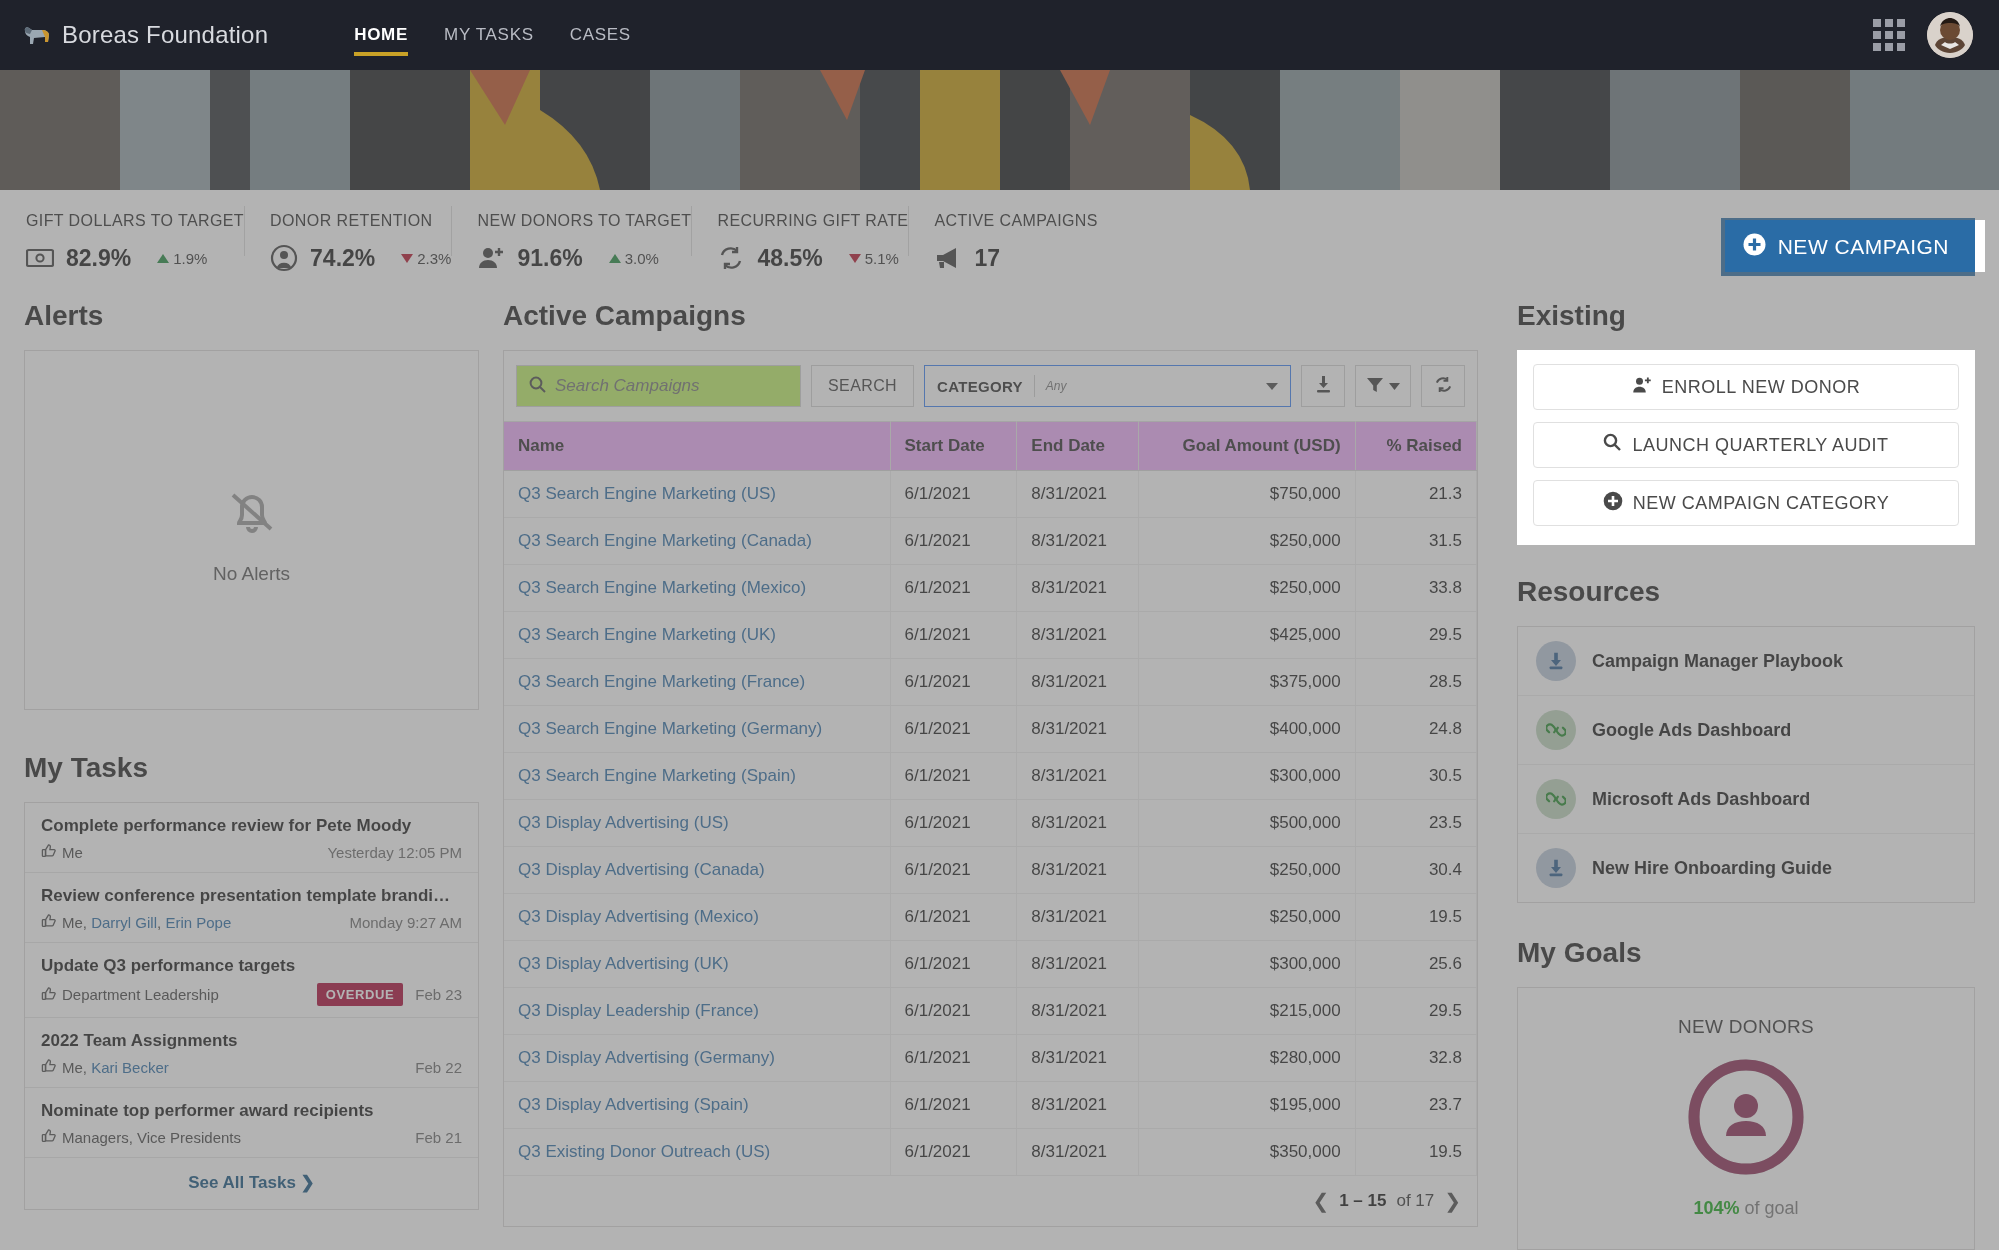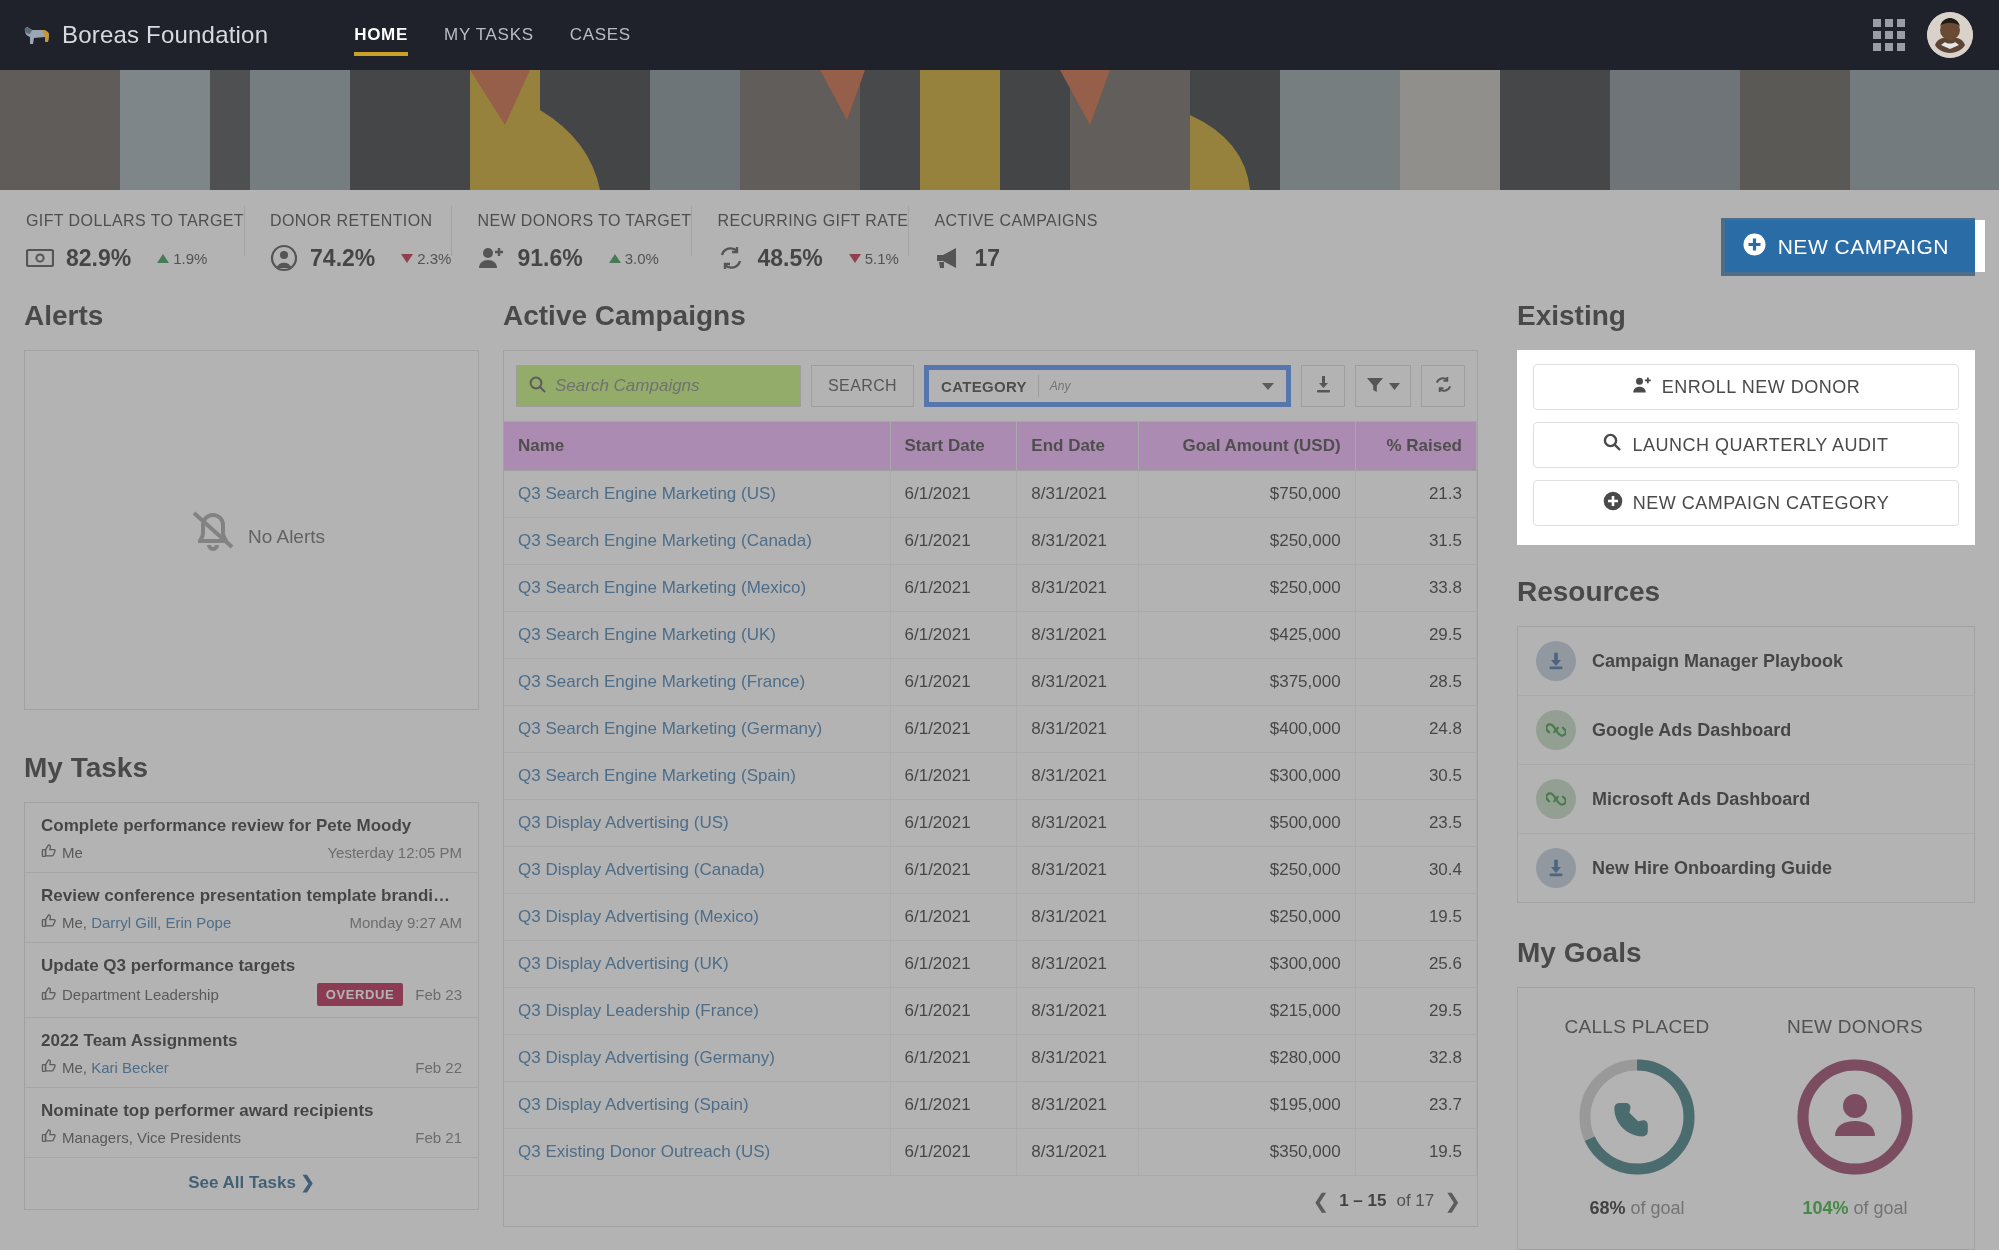--- a/index.html
+++ b/index.html
@@ -112,7 +112,7 @@
     font-family: "Liberation Sans", sans-serif;
   }
   .cat-select {
-    flex: 1; height: 42px; border: 5px solid #3b82f6; background: #fff; display: flex;
+    flex: 1; height: 42px; border: 1px solid #3b82f6; background: #fff; display: flex;
     align-items: center; padding: 0 12px; gap: 11px; min-width: 300px;
   }
   .cat-lbl { font-size: 15px; font-weight: bold; color: #2b2b2b; letter-spacing: .3px; }

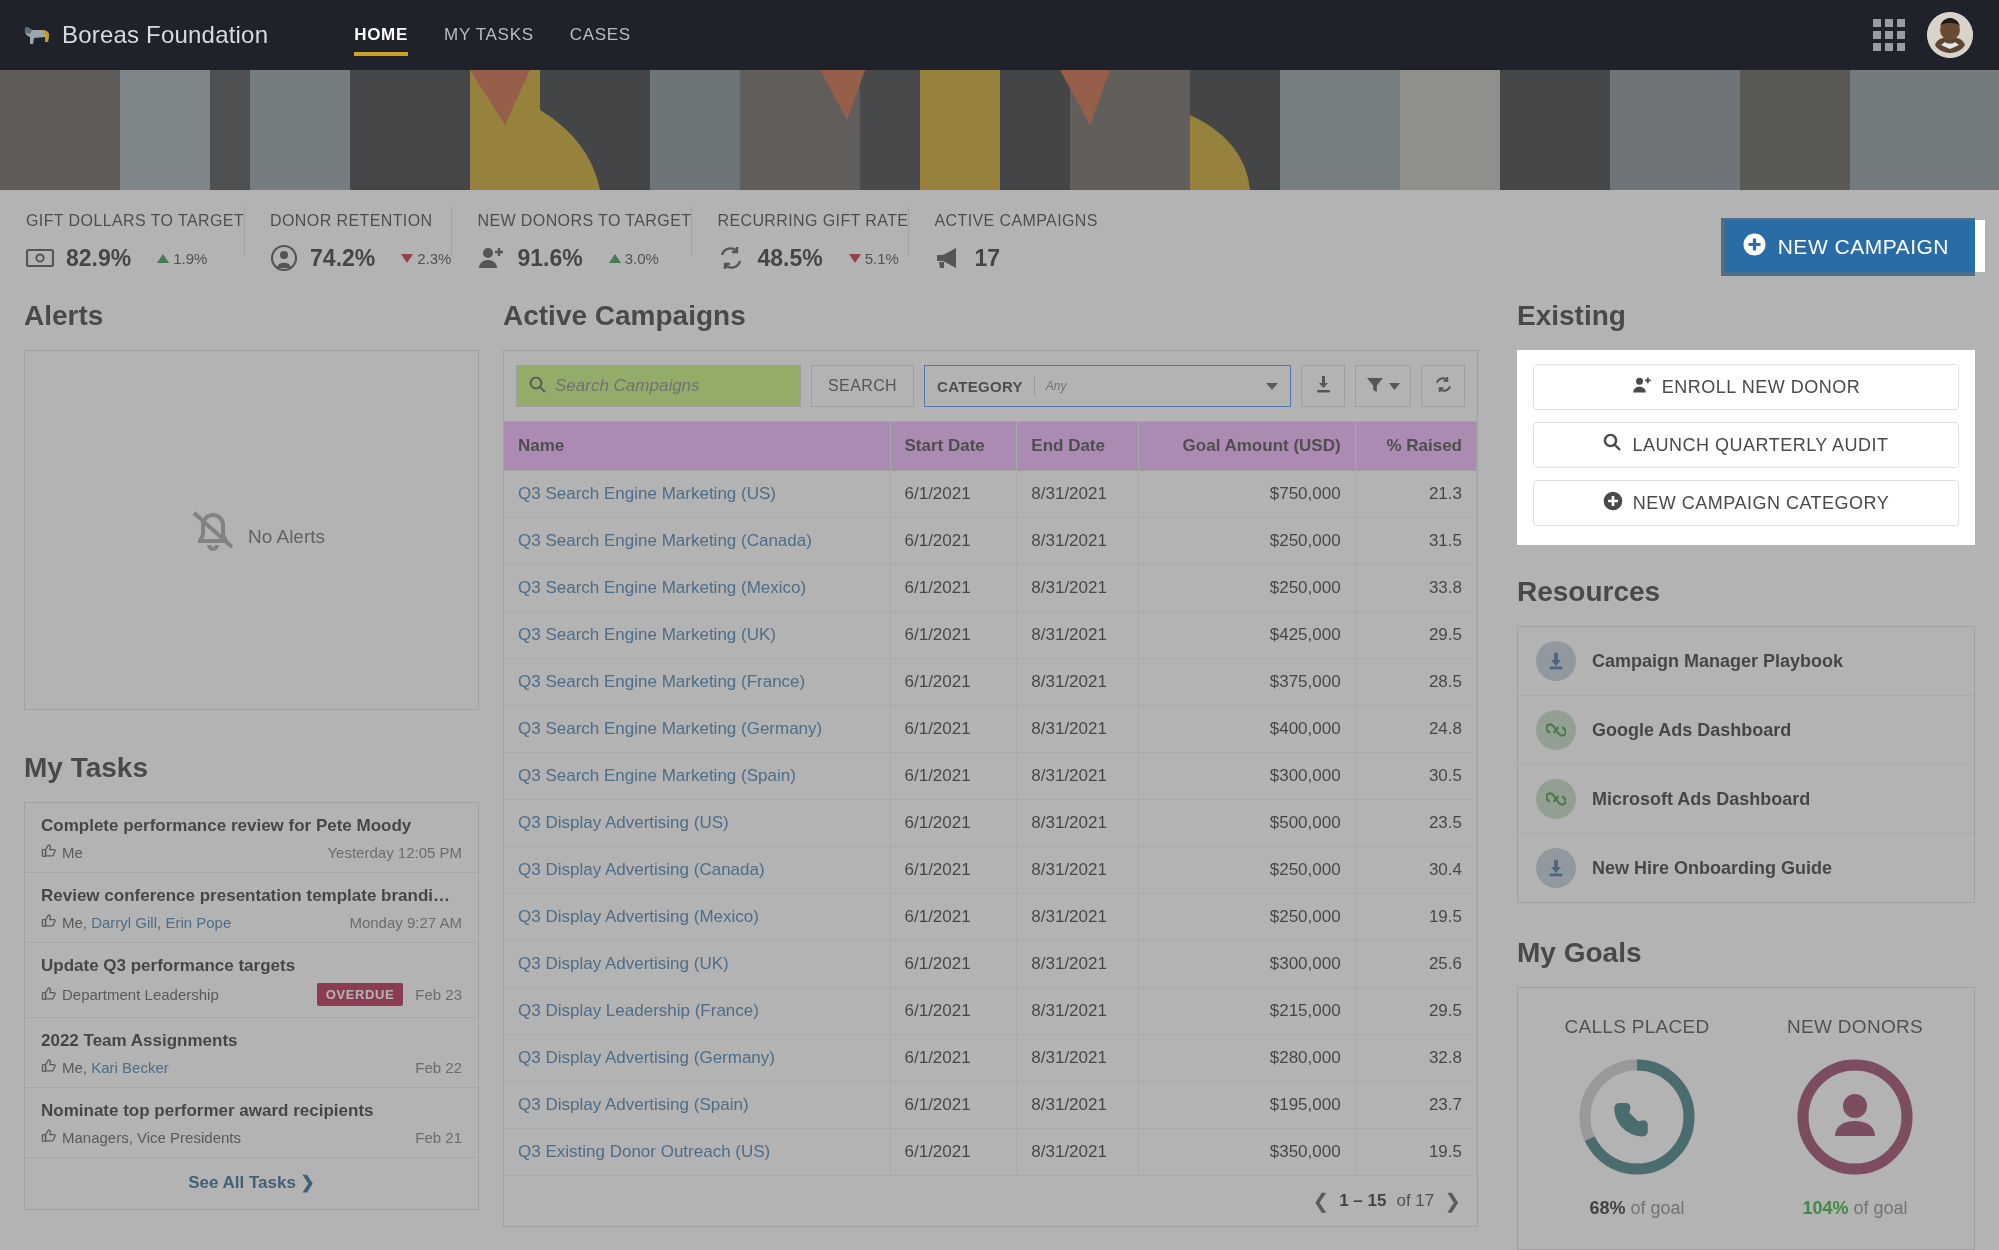--- a/index.html
+++ b/index.html
@@ -76,7 +76,7 @@
   .card { background: #fff; border: 1px solid #dddbda; }
 
   
-  .alerts-card { height: 360px; display: flex; flex-direction: row; align-items: center; justify-content: center; }
+  .alerts-card { height: 360px; display: flex; flex-direction: column; align-items: center; justify-content: center; }
   .noalert-txt { font-size: 19px; color: #555; margin-top: 14px; }
 
   

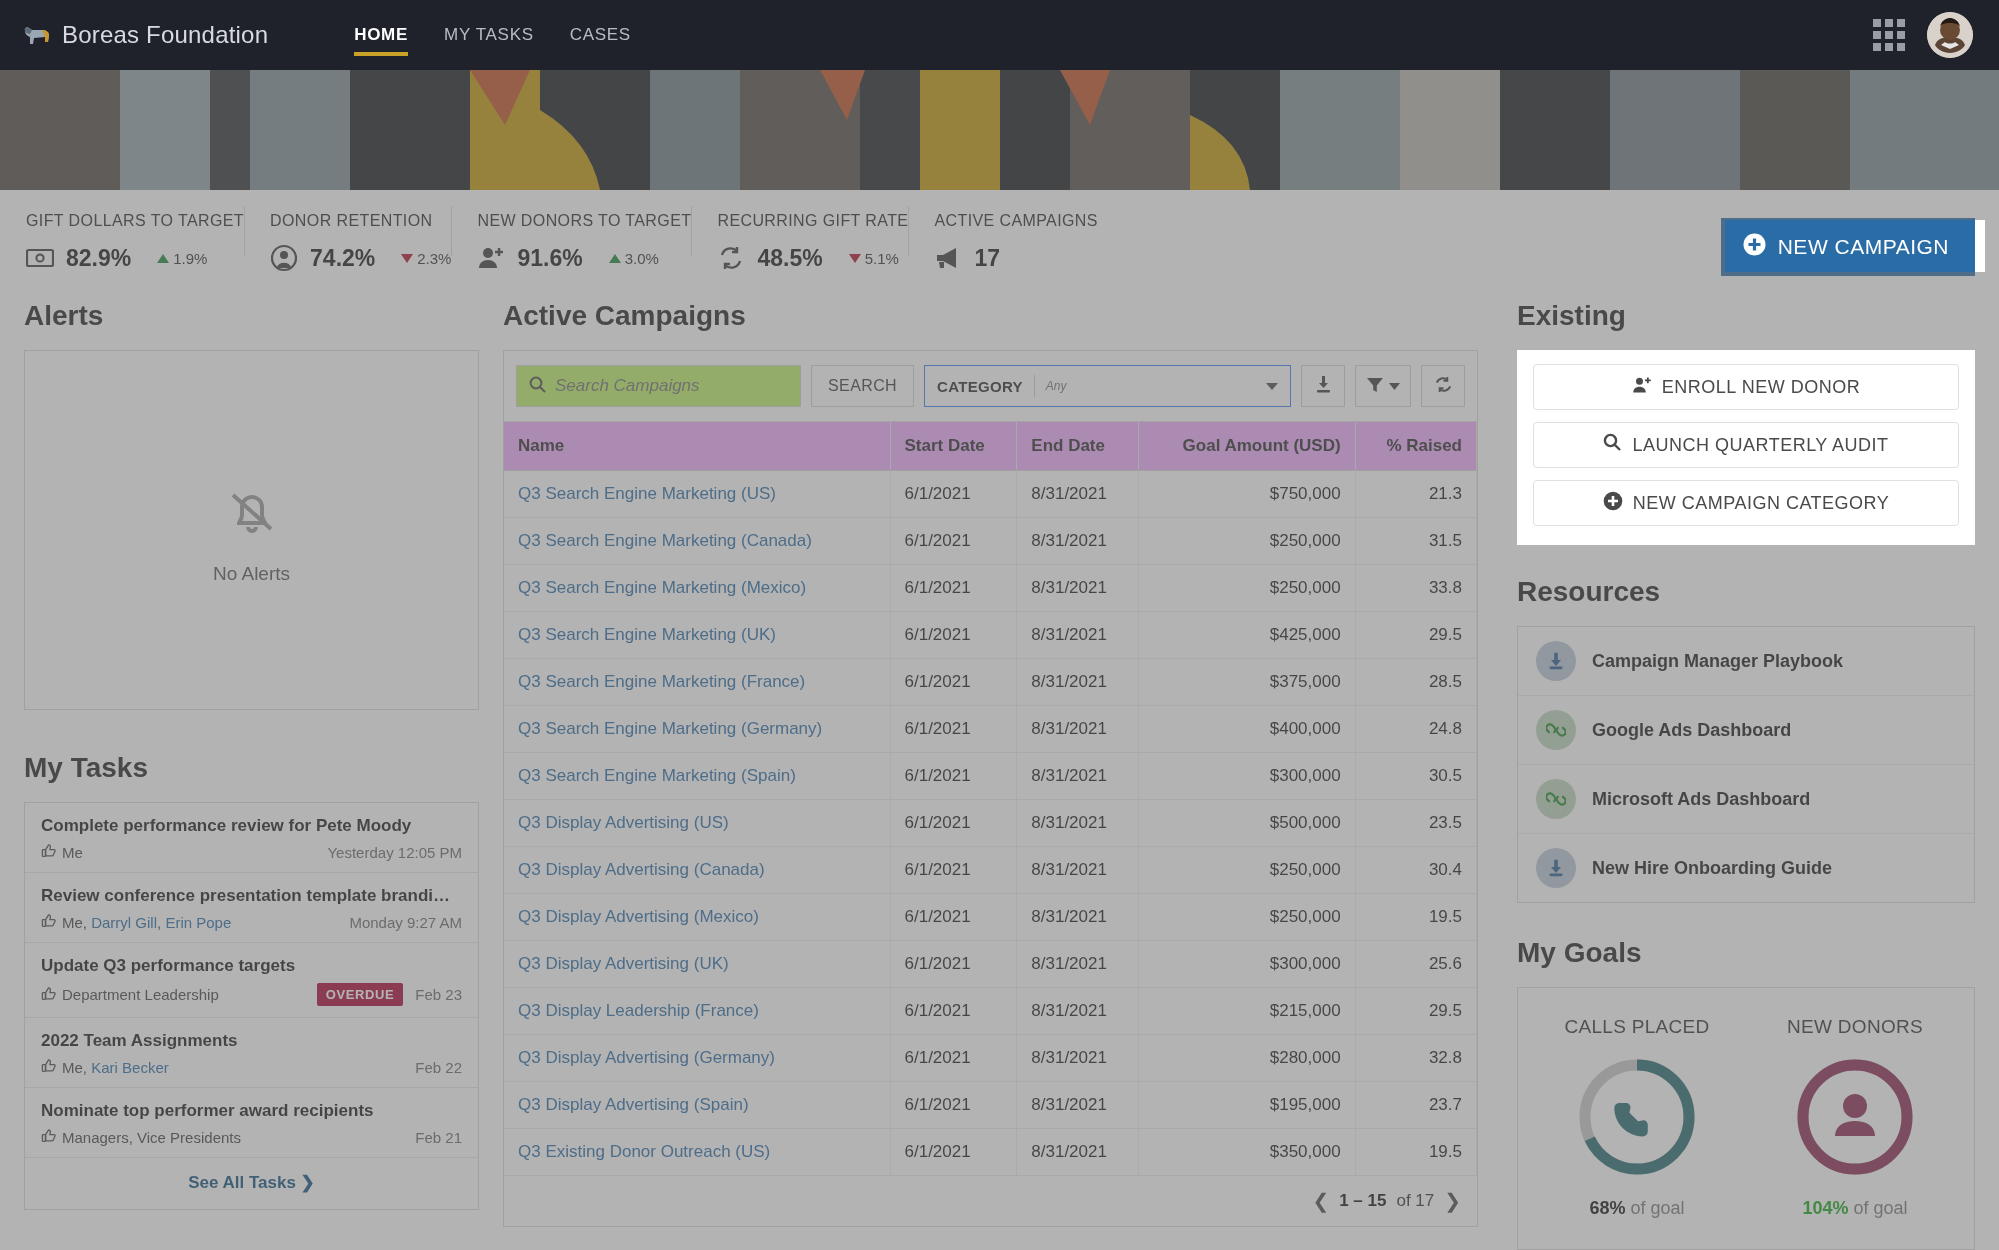--- a/index.html
+++ b/index.html
@@ -699,22 +699,6 @@
       <div class="sec-title goals-head">My Goals</div>
       <div class="card goals-card">
 
-        <div class="goal">
-          <div class="goal-lbl">CALLS PLACED</div>
-          <span>
-            <svg width="126" height="126" viewBox="0 0 126 126">
-              <circle cx="63" cy="63" r="52" fill="none" stroke="#c9c9c9" stroke-width="11"></circle>
-              <circle id="donut0" cx="63" cy="63" r="52" fill="none" stroke="#266b72" stroke-width="11" stroke-dasharray="222.2 326.7" transform="rotate(-90 63 63)" stroke-linecap="butt"></circle>
-              <g transform="translate(63,63)" fill="#266b72">
-                <path d="M-16-13c-3 0-5 2-5 5 0 14 12 26 26 26 3 0 5-2 5-5v-6c0-2-2-4-4-4l-5 1-4-4-4-4 1-5c0-2-2-4-4-4z" transform="scale(1.08)"></path>
-              </g>
-            </svg>
-          </span>
-          <div class="goal-sub">
-            <b>68%</b>
-            <span>of goal</span>
-          </div>
-        </div>
 
         <div class="goal">
           <div class="goal-lbl">NEW DONORS</div>

